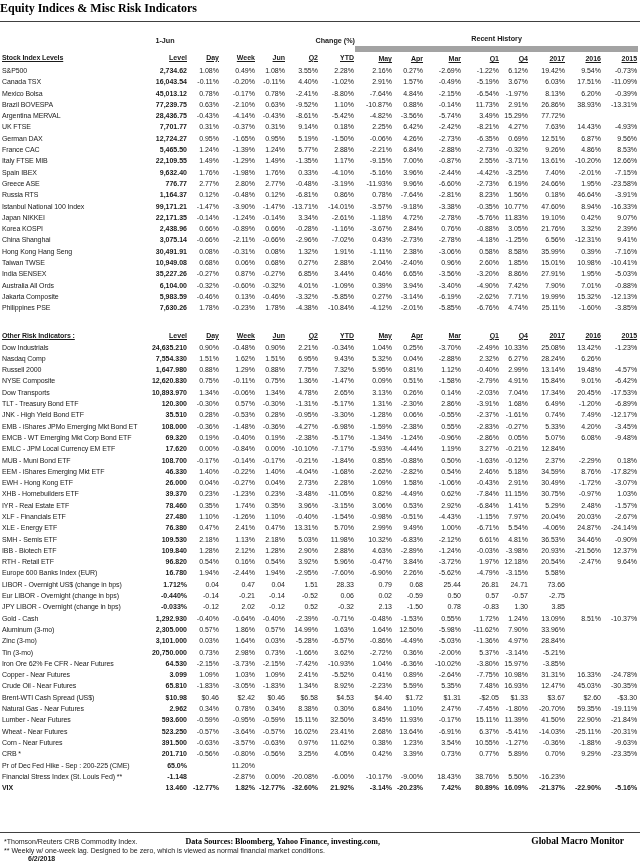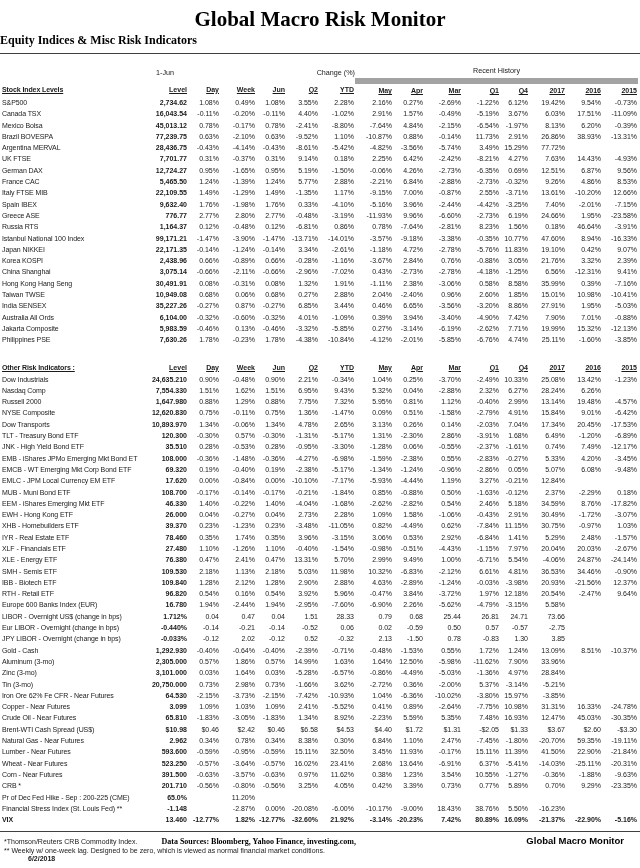--- a/index.html
+++ b/index.html
@@ -32,7 +32,6 @@
 <body>
 
 <div class="page">
-  <div class="title">Global Macro Risk Monitor</div>
   <div class="subtitle">Equity Indices &amp; Misc Risk Indicators</div>
   <div class="rule"></div>
 

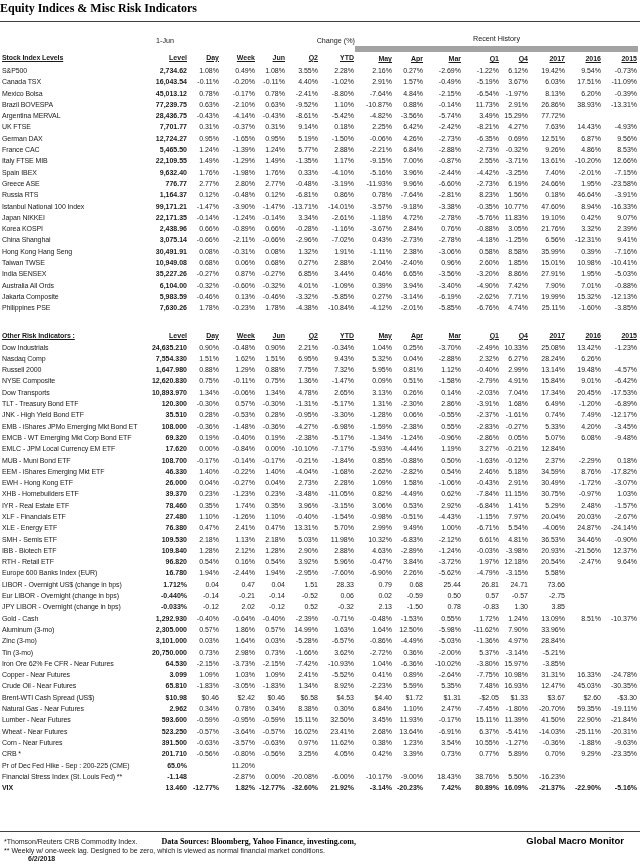--- a/index.html
+++ b/index.html
@@ -9,7 +9,7 @@
   .rule{border-top:1.5px solid #404040;margin-top:5px;}
   table{border-collapse:collapse;table-layout:fixed;width:636px;margin:10px 2px 0 2px;font-size:7px;}
   td,th{padding:0;line-height:11.3px;height:11.3px;white-space:nowrap;overflow:visible;font-weight:normal;color:#1a1a1a;}
-  tr.group-row th{font-weight:normal;font-size:7.2px;height:14px;line-height:14px;}
+  tr.group-row th{font-weight:bold;font-size:7.2px;height:14px;line-height:14px;}
   th.gh-date{text-align:center;}
   th.gh-change{text-align:right;}
   th.gh-recent{text-align:center;border-bottom:6px solid #a3a3a3;}

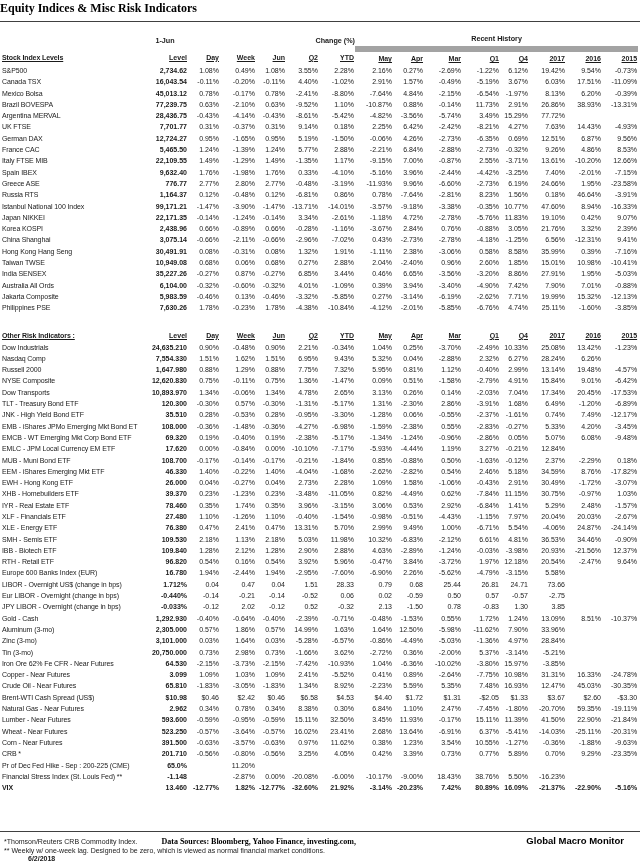--- a/index.html
+++ b/index.html
@@ -21,7 +21,7 @@
   tr.spacer td{height:15px;}
   .footer{position:absolute;left:0;bottom:6px;width:640px;}
   .footer-rule{border-top:1.5px solid #404040;margin:0 0 3px 0;}
-  .f-row1{display:flex;align-items:baseline;padding:0 4px;}
+  .f-row1{display:flex;align-items:baseline;padding:0 4px;gap:24px;}
   .f-note1{font-size:7px;}
   .f-sources{font-family:"Liberation Serif",serif;font-weight:bold;font-size:8px;margin-left:24px;color:#000;}
   .f-brand{font-family:Liberation Sans, sans-serif;font-weight:bold;font-size:9.5px;margin-left:auto;margin-right:12px;color:#000;text-align:center;}

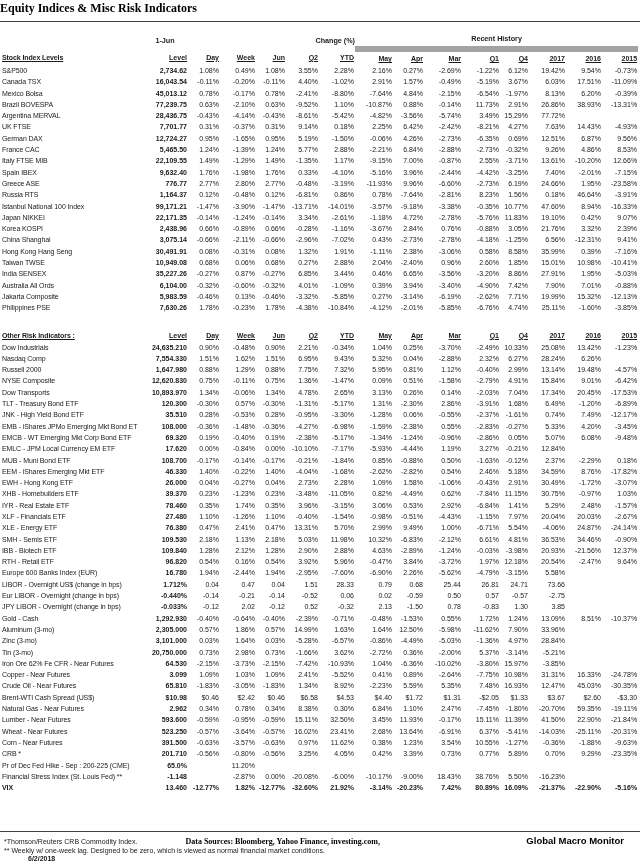--- a/index.html
+++ b/index.html
@@ -24,7 +24,7 @@
   .f-row1{display:flex;align-items:baseline;padding:0 4px;gap:24px;}
   .f-note1{font-size:7px;}
   .f-sources{font-family:"Liberation Serif",serif;font-weight:bold;font-size:8px;margin-left:24px;color:#000;}
-  .f-brand{font-family:Liberation Sans, sans-serif;font-weight:bold;font-size:9.5px;margin-left:auto;margin-right:12px;color:#000;text-align:center;}
+  .f-brand{font-family:Liberation Serif, serif;font-weight:bold;font-size:9.5px;margin-left:auto;margin-right:12px;color:#000;text-align:center;}
   .f-note2{font-size:7px;padding:1px 4px 0 4px;}
   .f-date{font-size:7px;font-weight:bold;padding:1px 0 0 28px;}
 </style>

